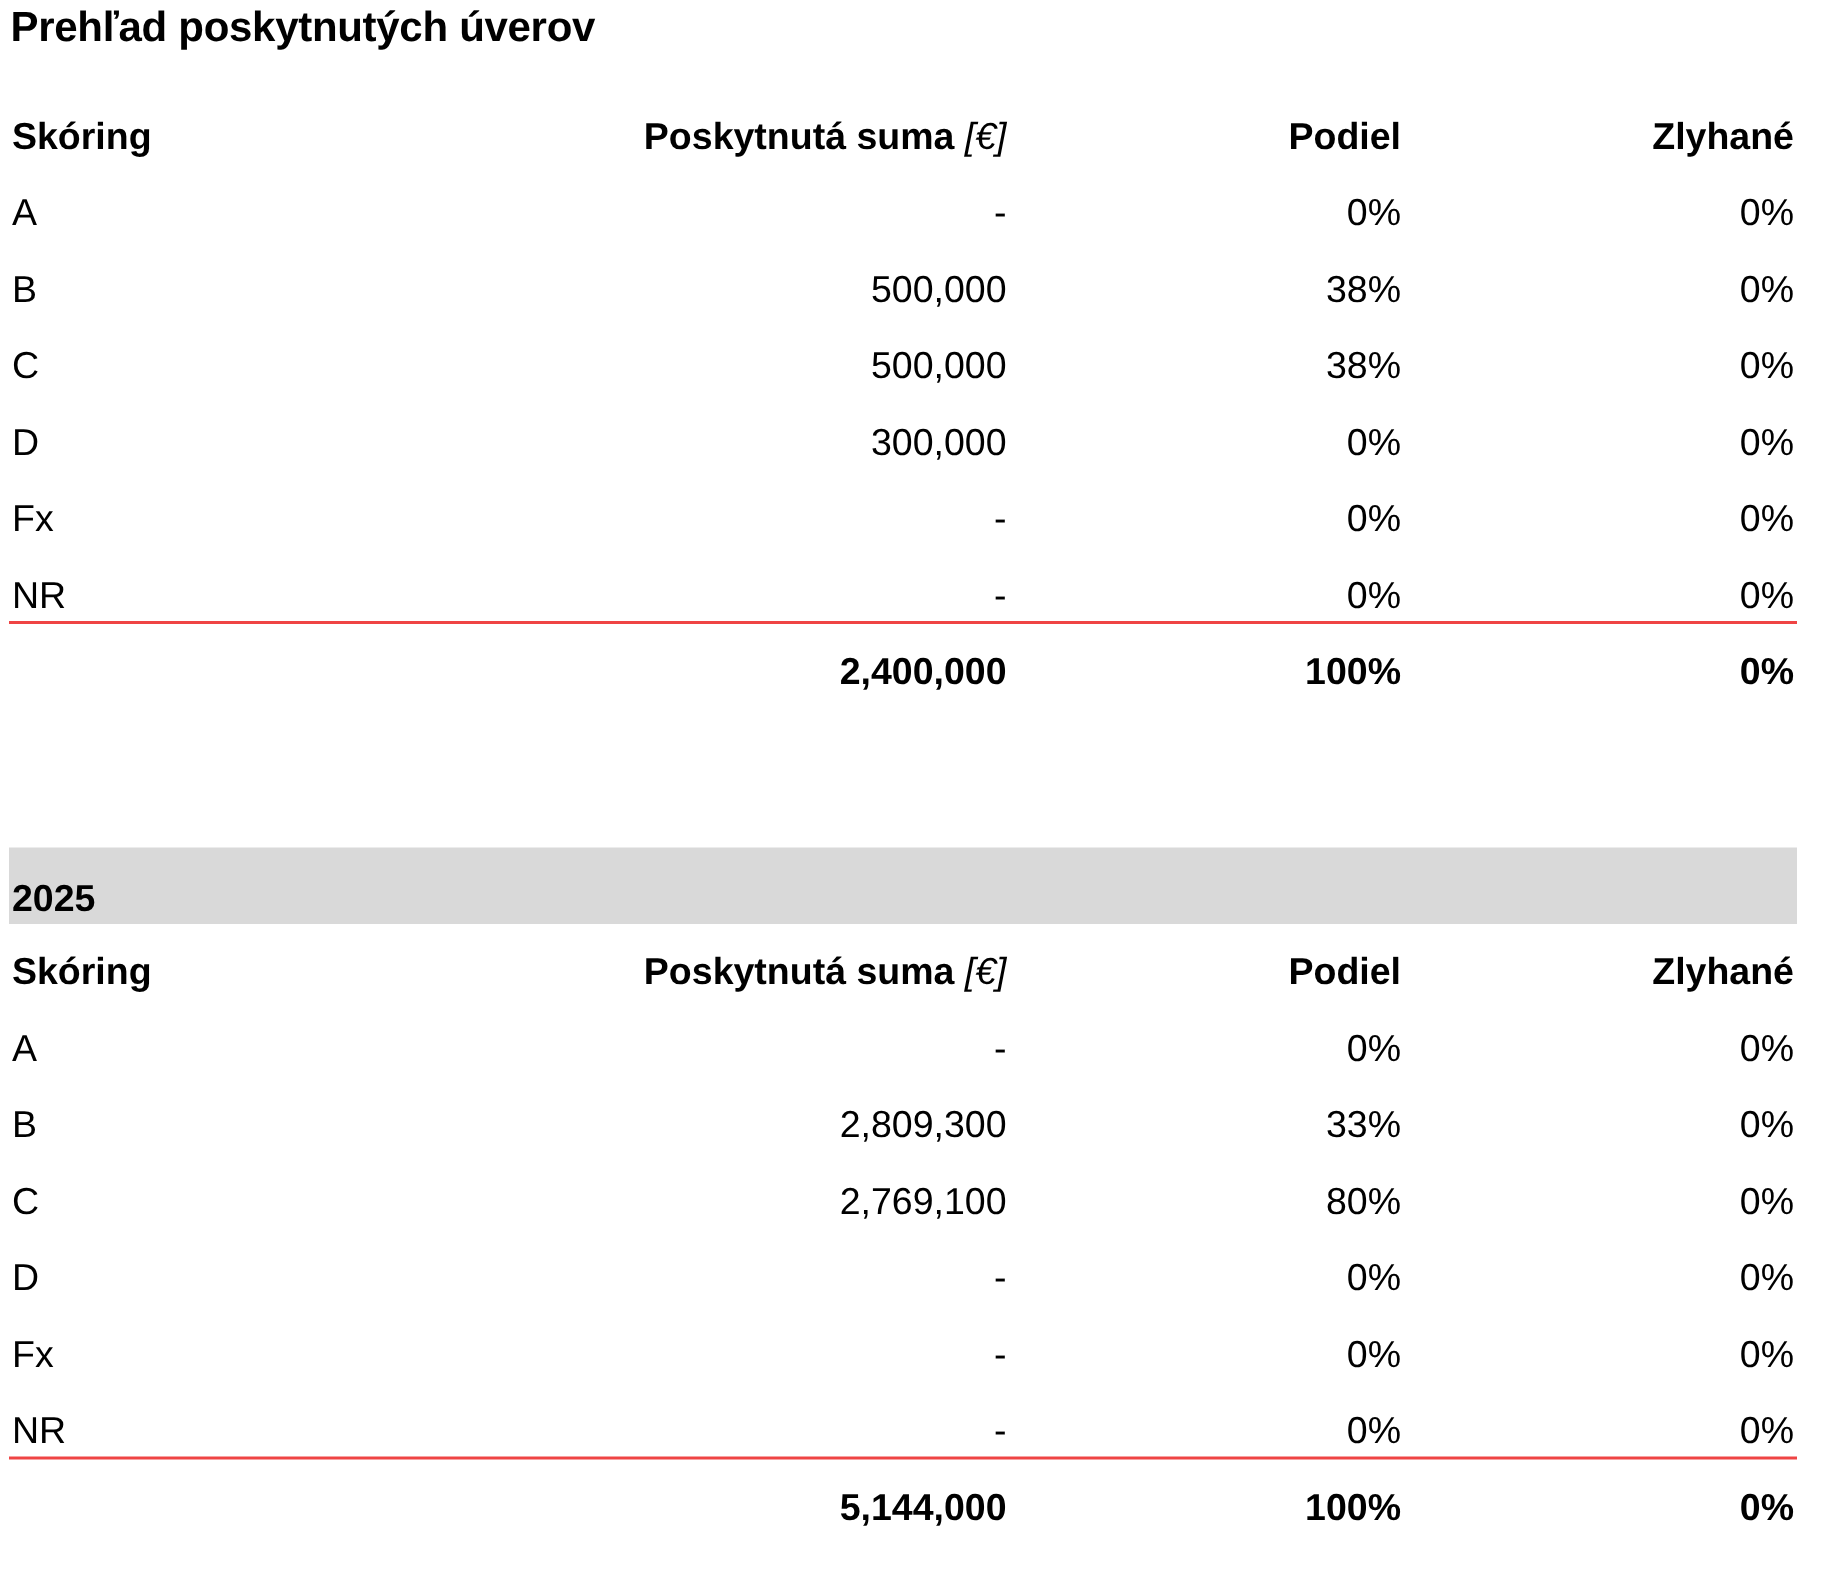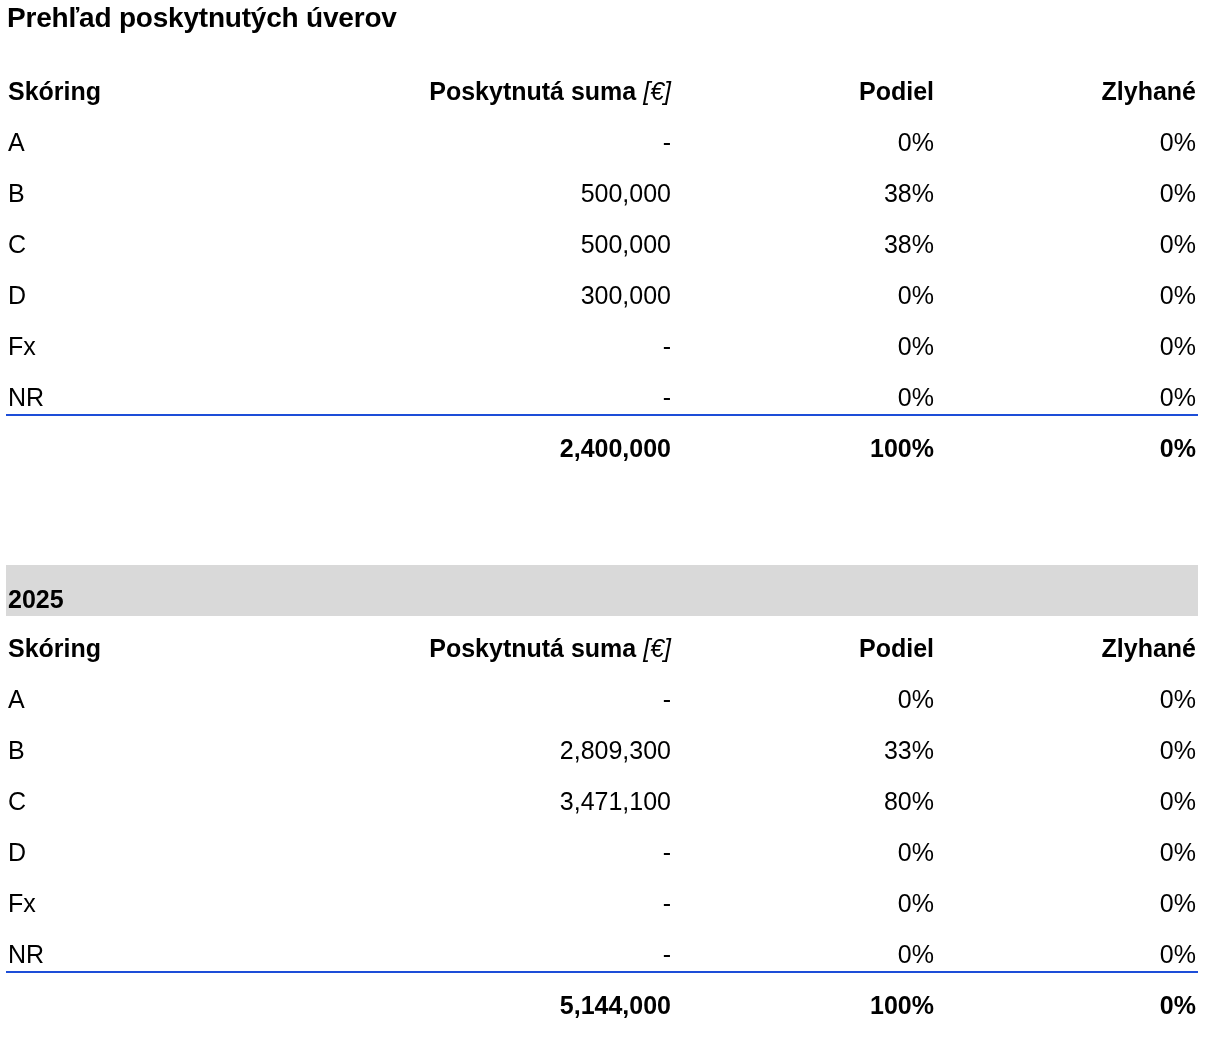--- a/index.html
+++ b/index.html
@@ -64,7 +64,7 @@
   .header-row .cell { font-weight: bold; }
   .header-row .unit { font-style: italic; font-weight: normal; }
 
-  .row.last-data { border-bottom: 2px solid #1d4ed8; height: 49px; }
+  .row.last-data { border-bottom: 2px solid #ef4444; height: 49px; }
   .row.last-data .cell { bottom: 2px; }
   .total-row .cell { font-weight: bold; }
 </style>

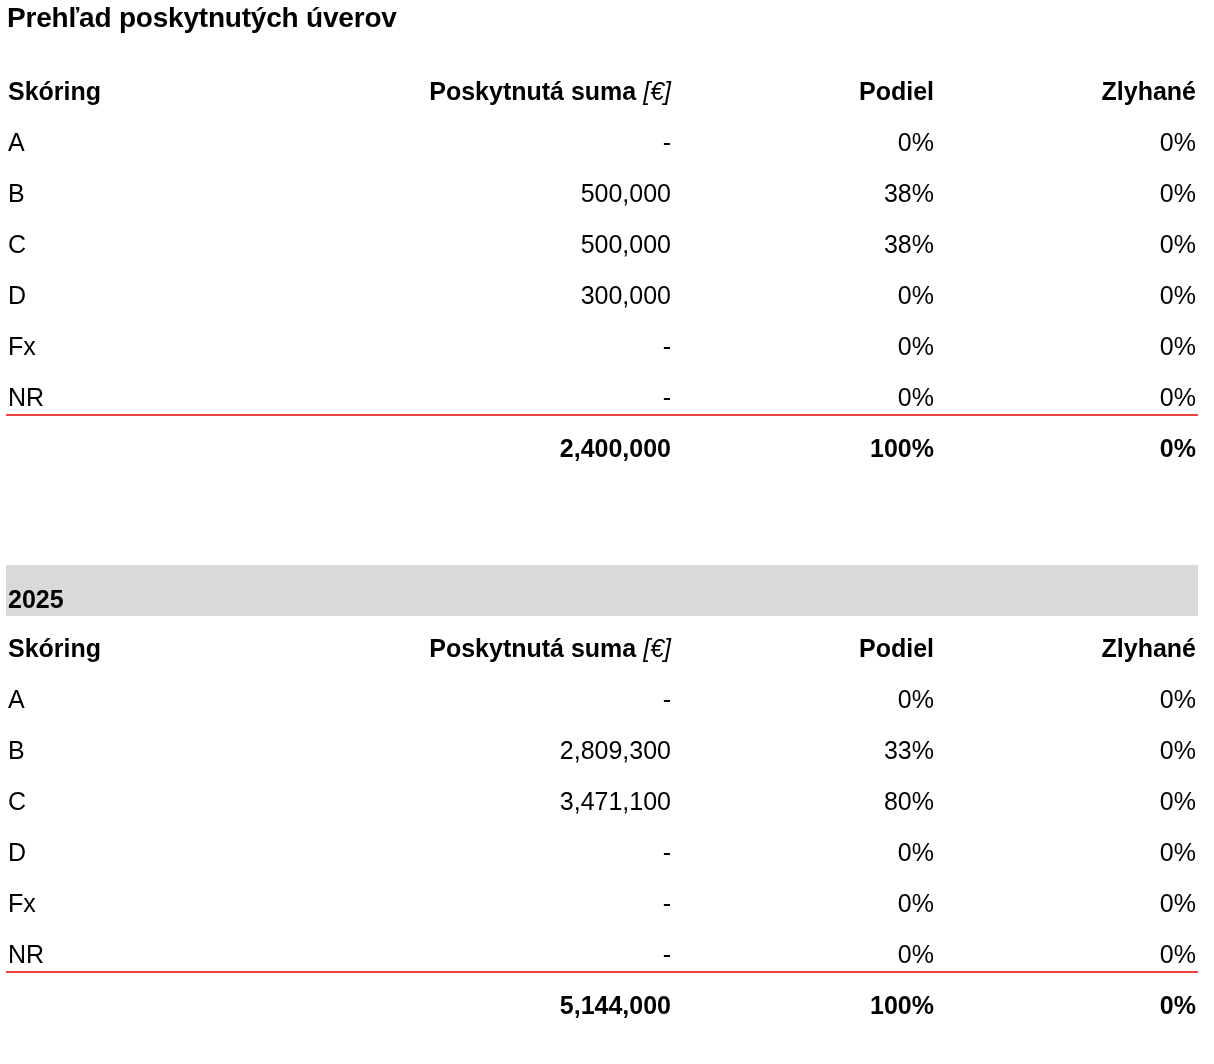--- a/index.html
+++ b/index.html
@@ -147,7 +147,7 @@
   </div>
   <div class="row">
     <span class="cell c-score">C</span>
-    <span class="cell c-sum">3,471,100</span>
+    <span class="cell c-sum">2,769,100</span>
     <span class="cell c-share">80%</span>
     <span class="cell c-def">0%</span>
   </div>

